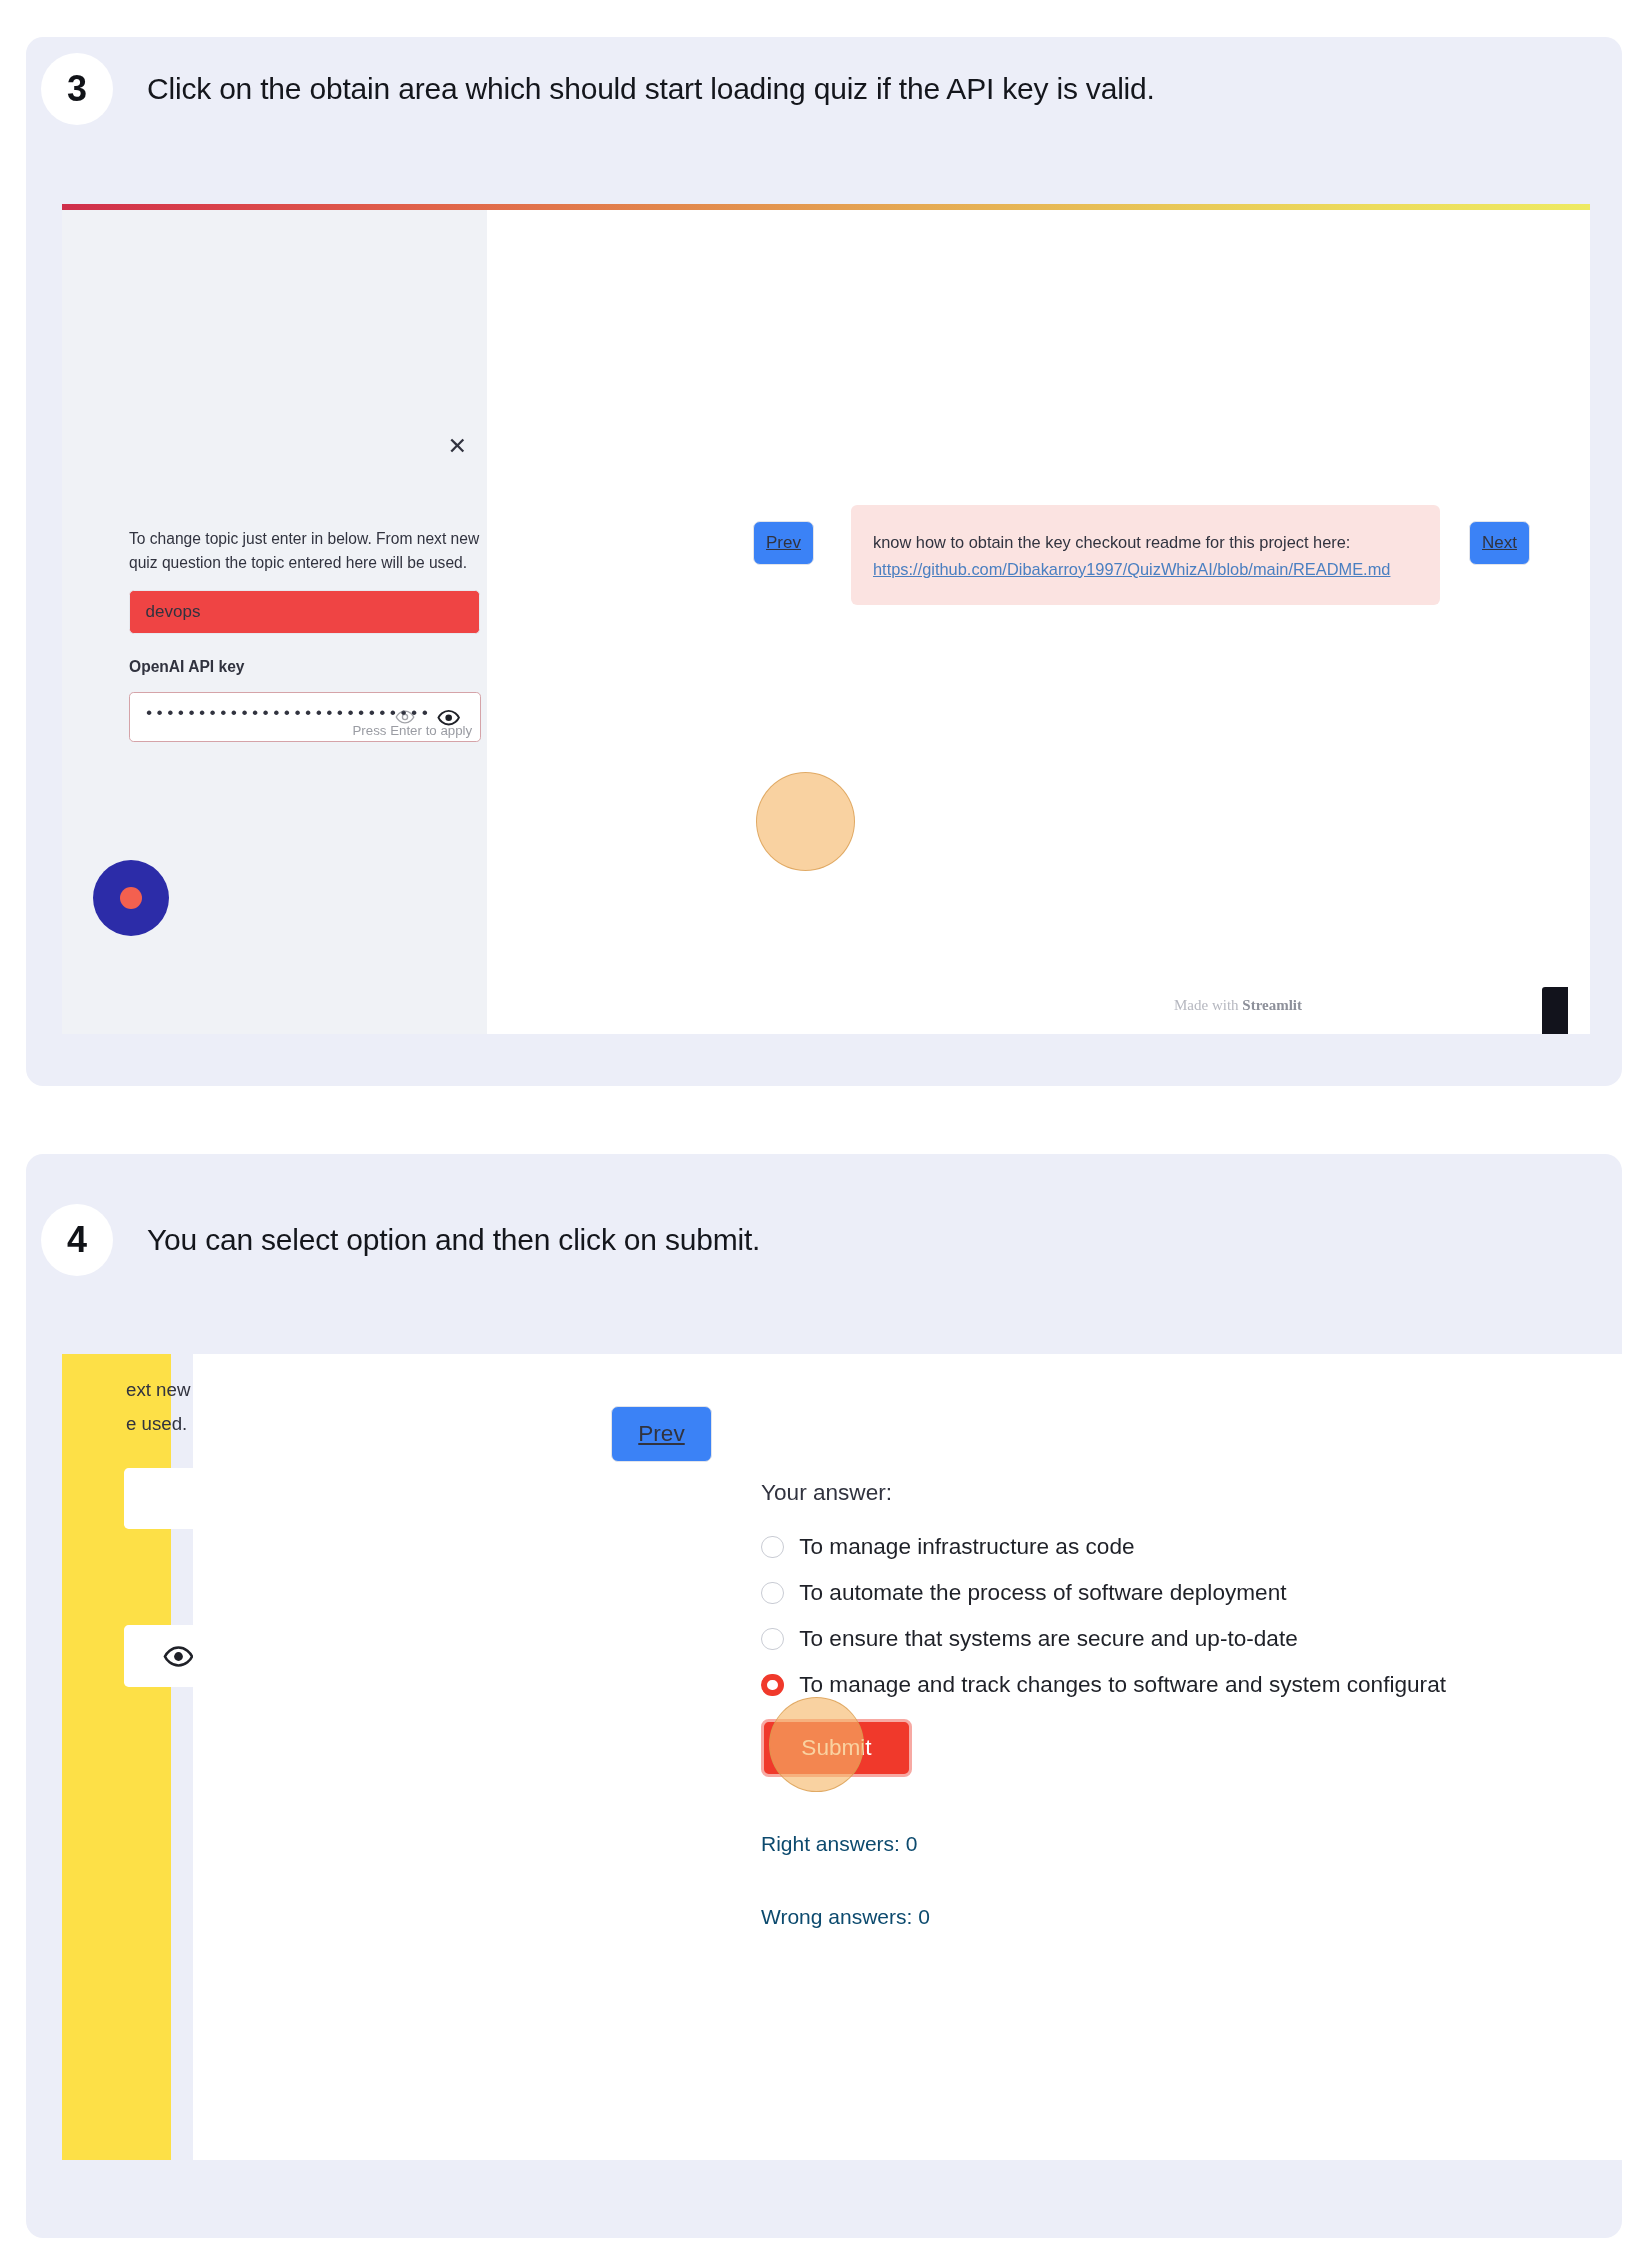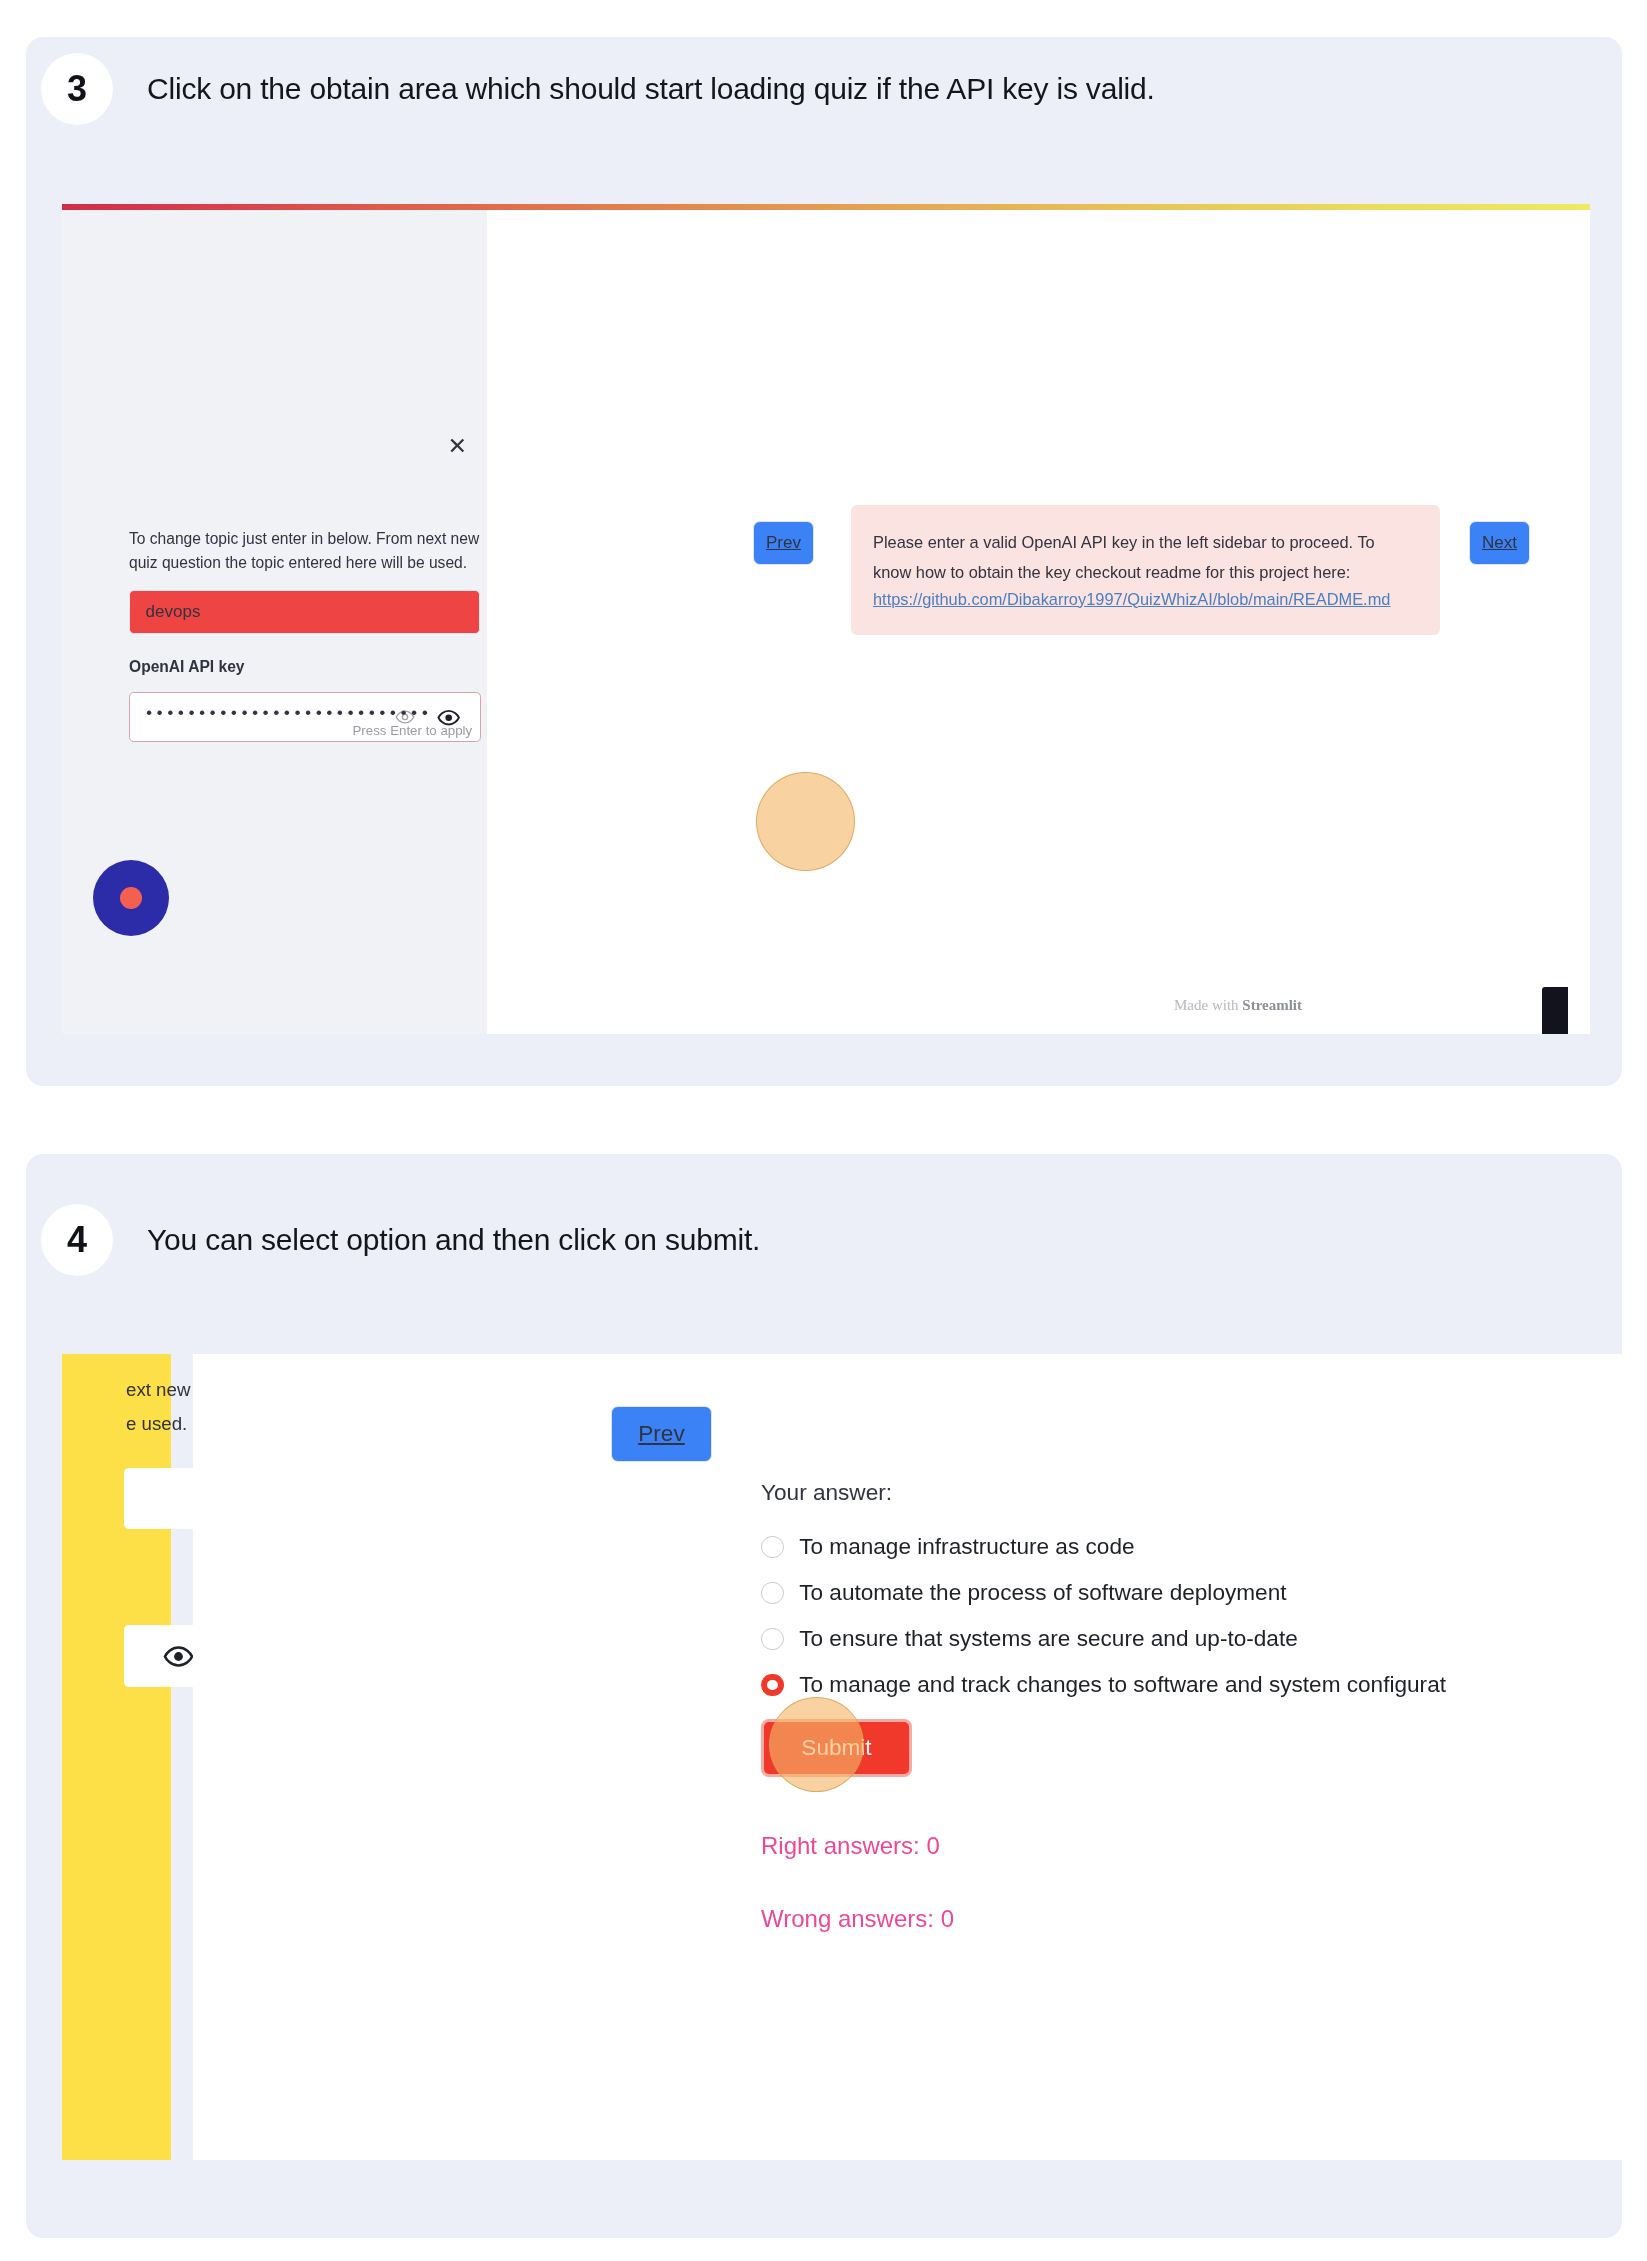--- a/index.html
+++ b/index.html
@@ -462,7 +462,6 @@
     <div class="nav-btn" id="next-btn-3">Next</div>
 
     <div class="alert-box">
-      <div class="alert-text">Please enter a valid OpenAI API key in the left sidebar to proceed. To</div>
       <div class="alert-text">know how to obtain the key checkout readme for this project here:</div>
       <a class="alert-link" href="#">https://github.com/Dibakarroy1997/QuizWhizAI/blob/main/README.md</a>
     </div>

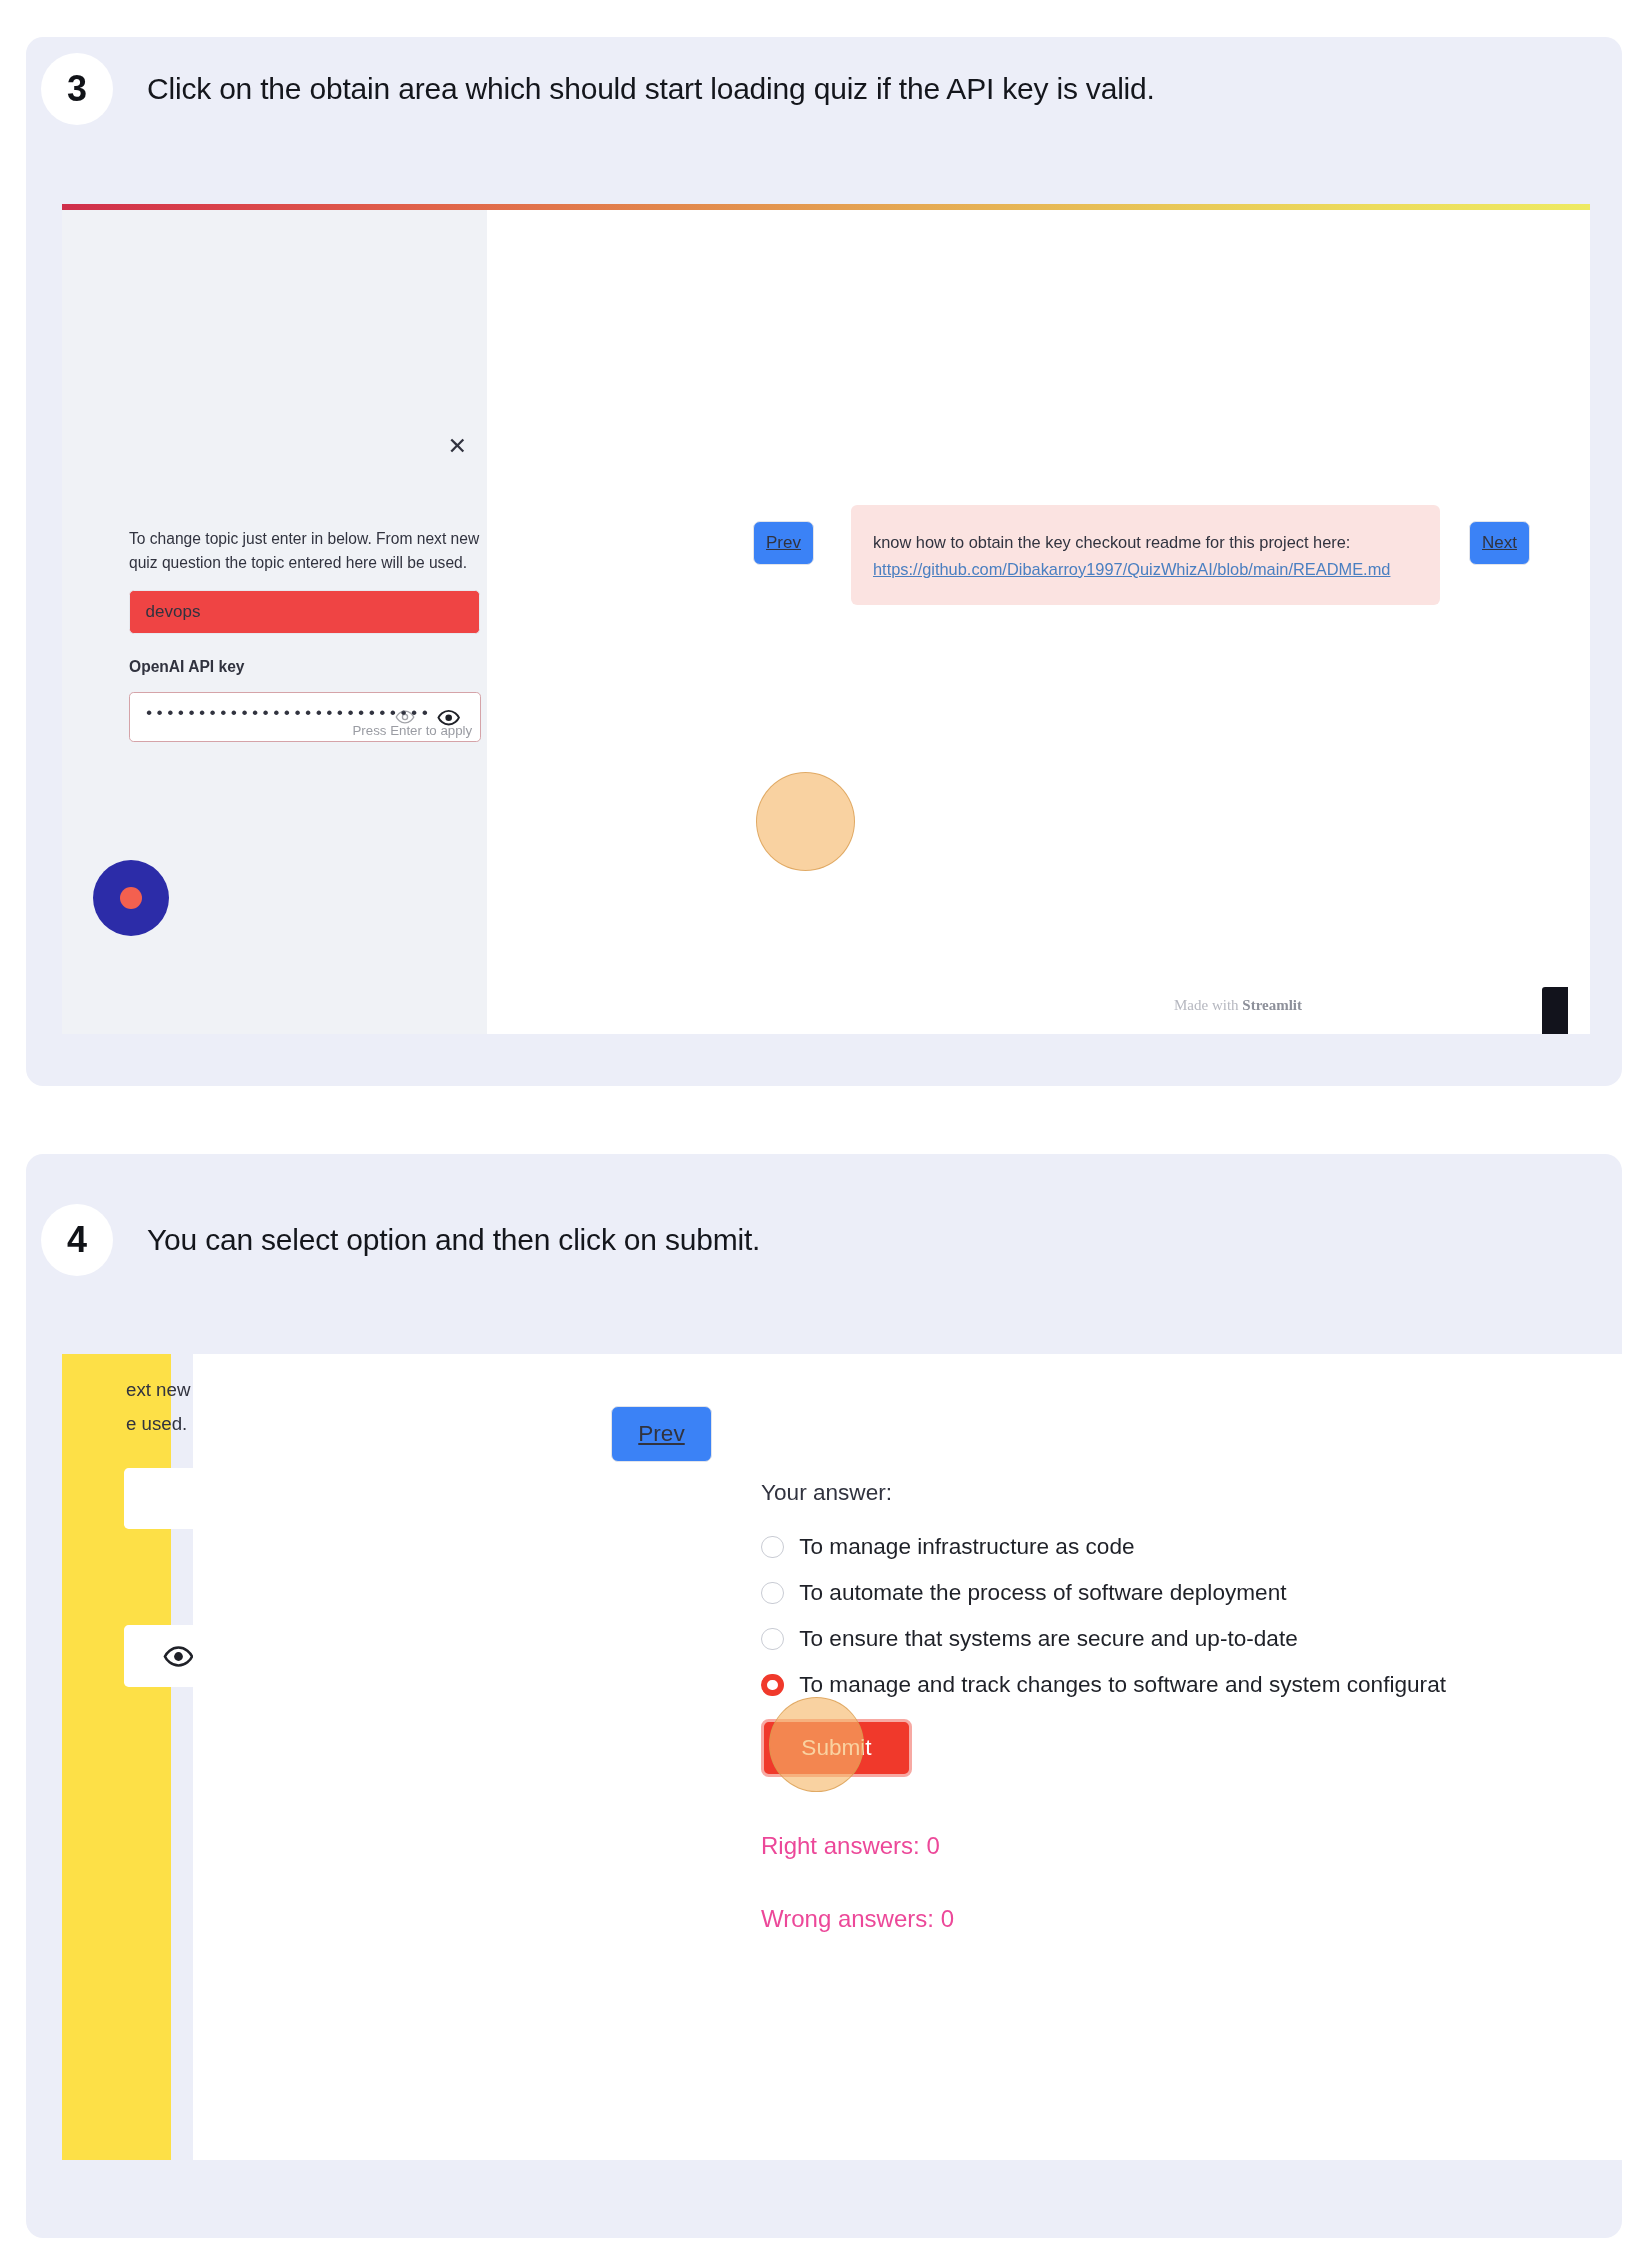--- a/index.html
+++ b/index.html
@@ -399,8 +399,8 @@
   .score-line {
     position: absolute;
     left: 761px;
-    font-size: 24px;
-    color: #ec4899;
+    font-size: 21px;
+    color: #0c4a6e;
   }
   #right-answers { top: 1832px; }
   #wrong-answers { top: 1905px; }

